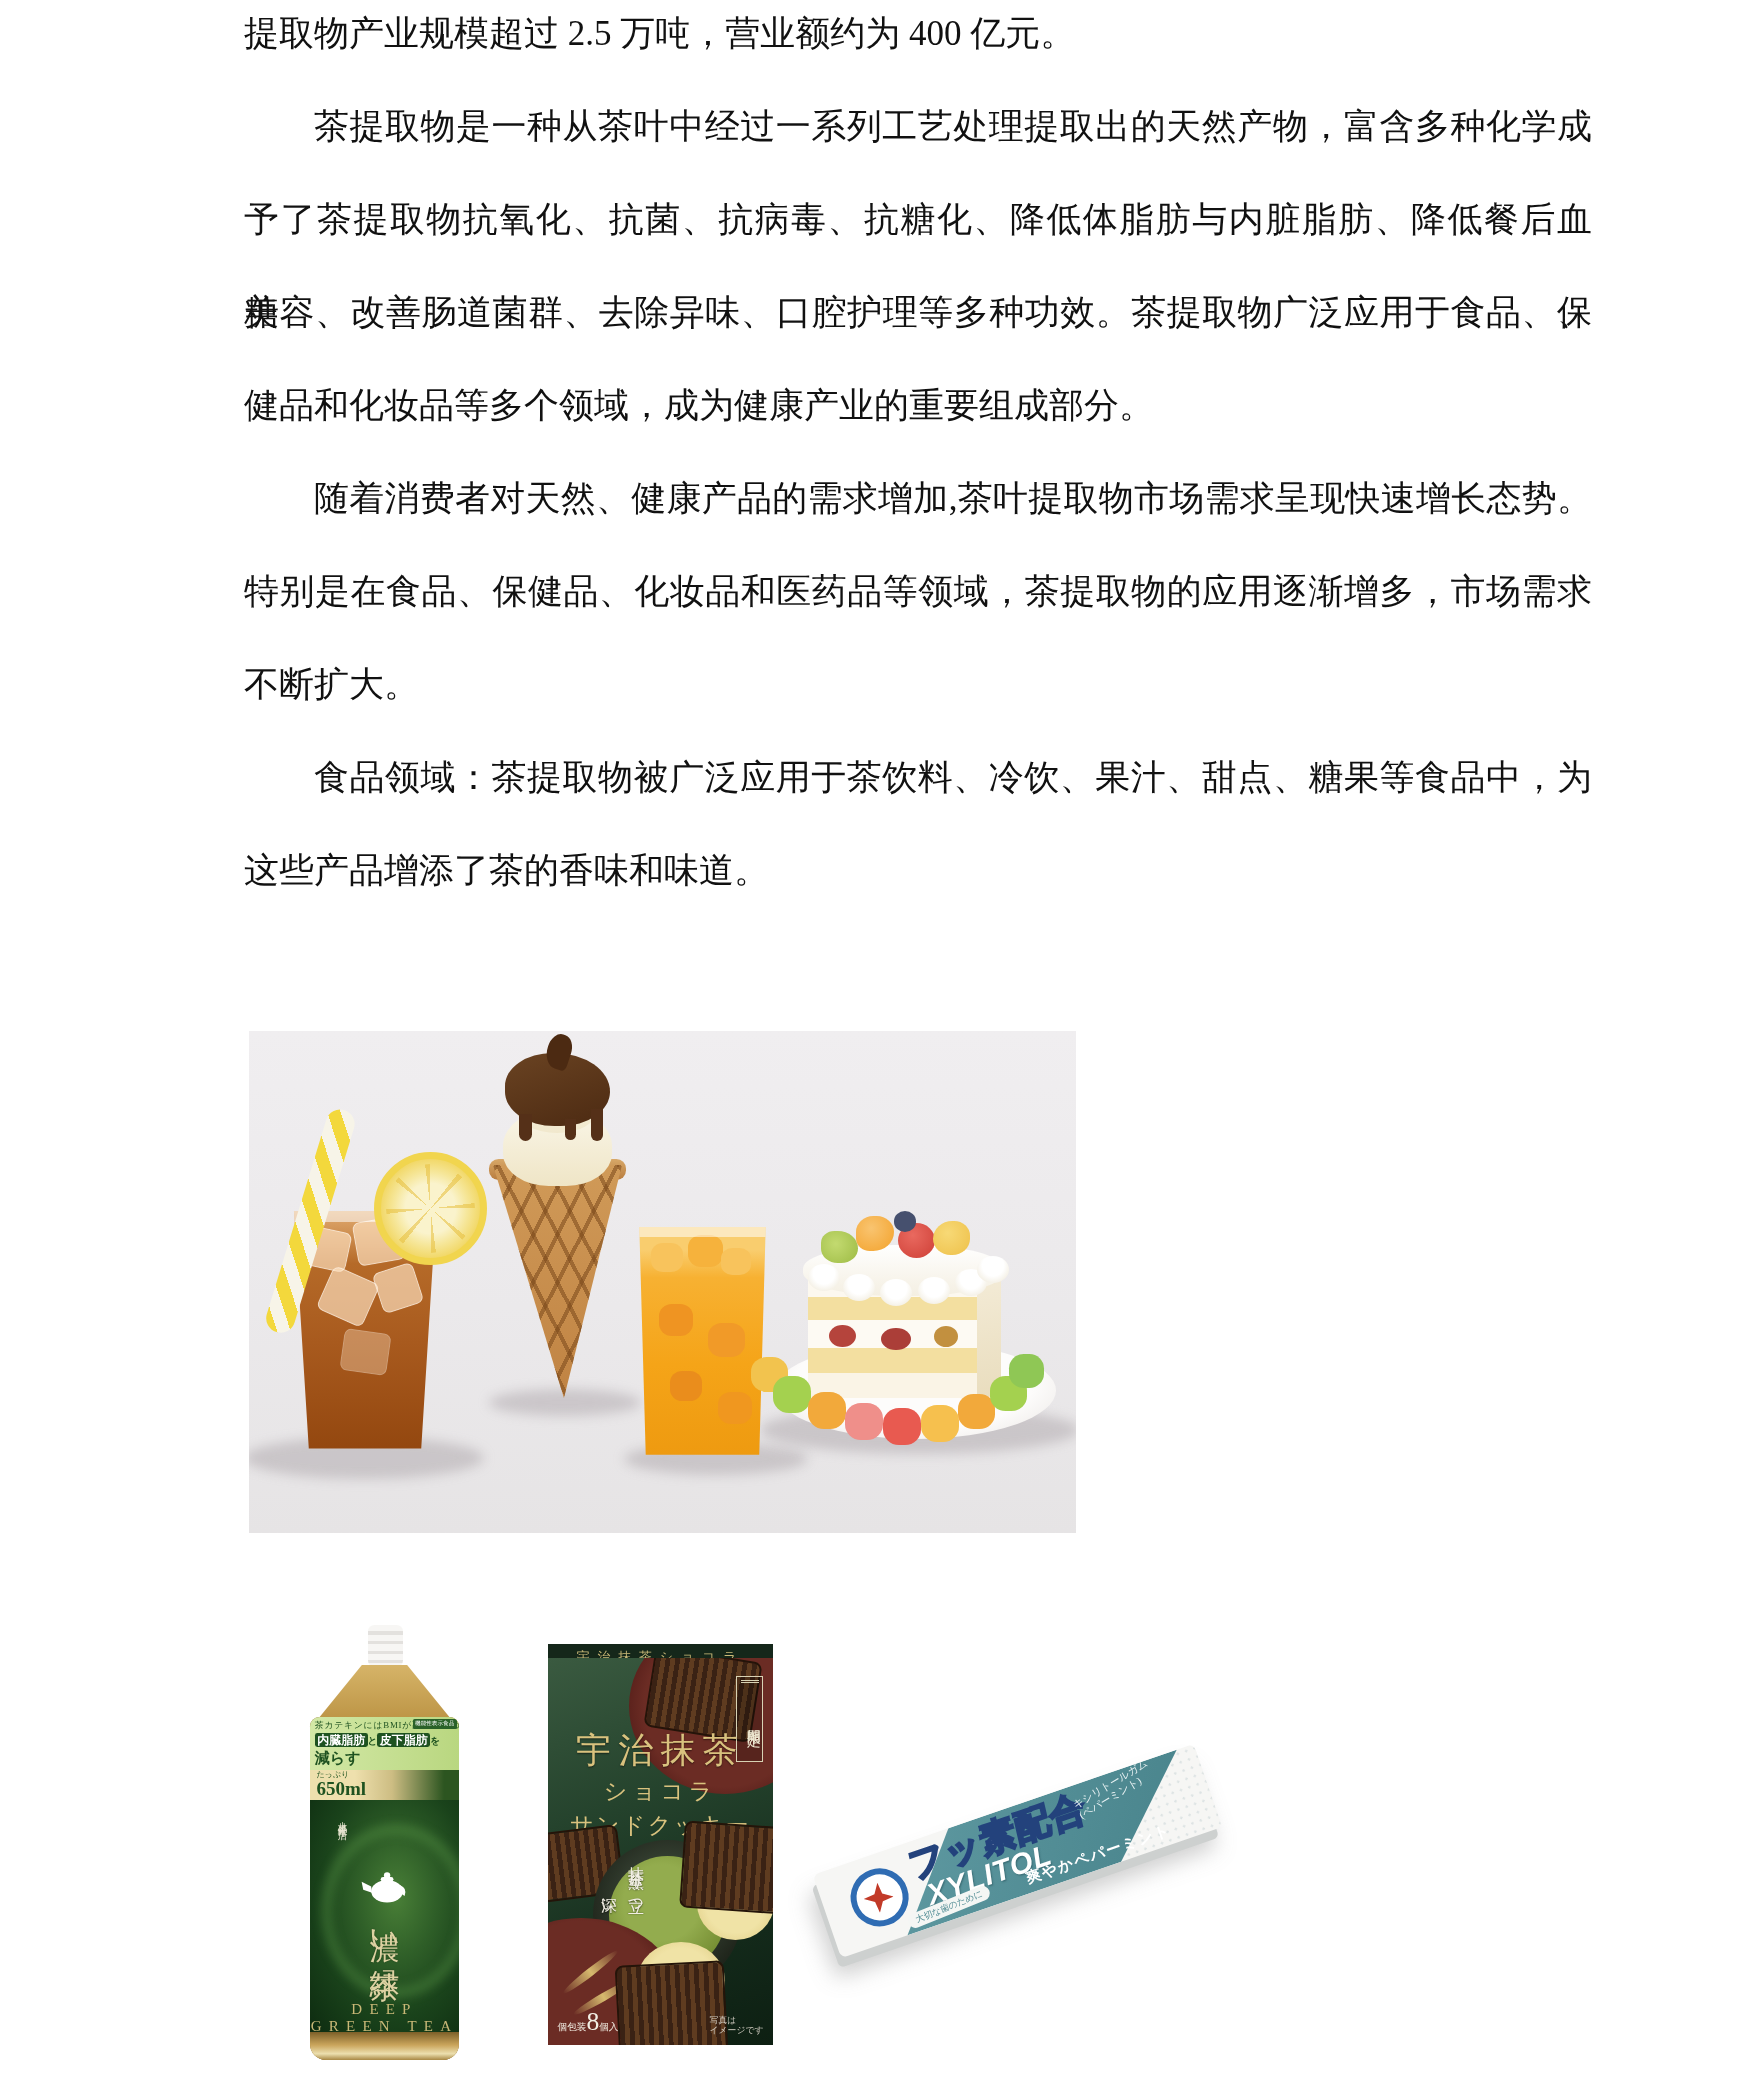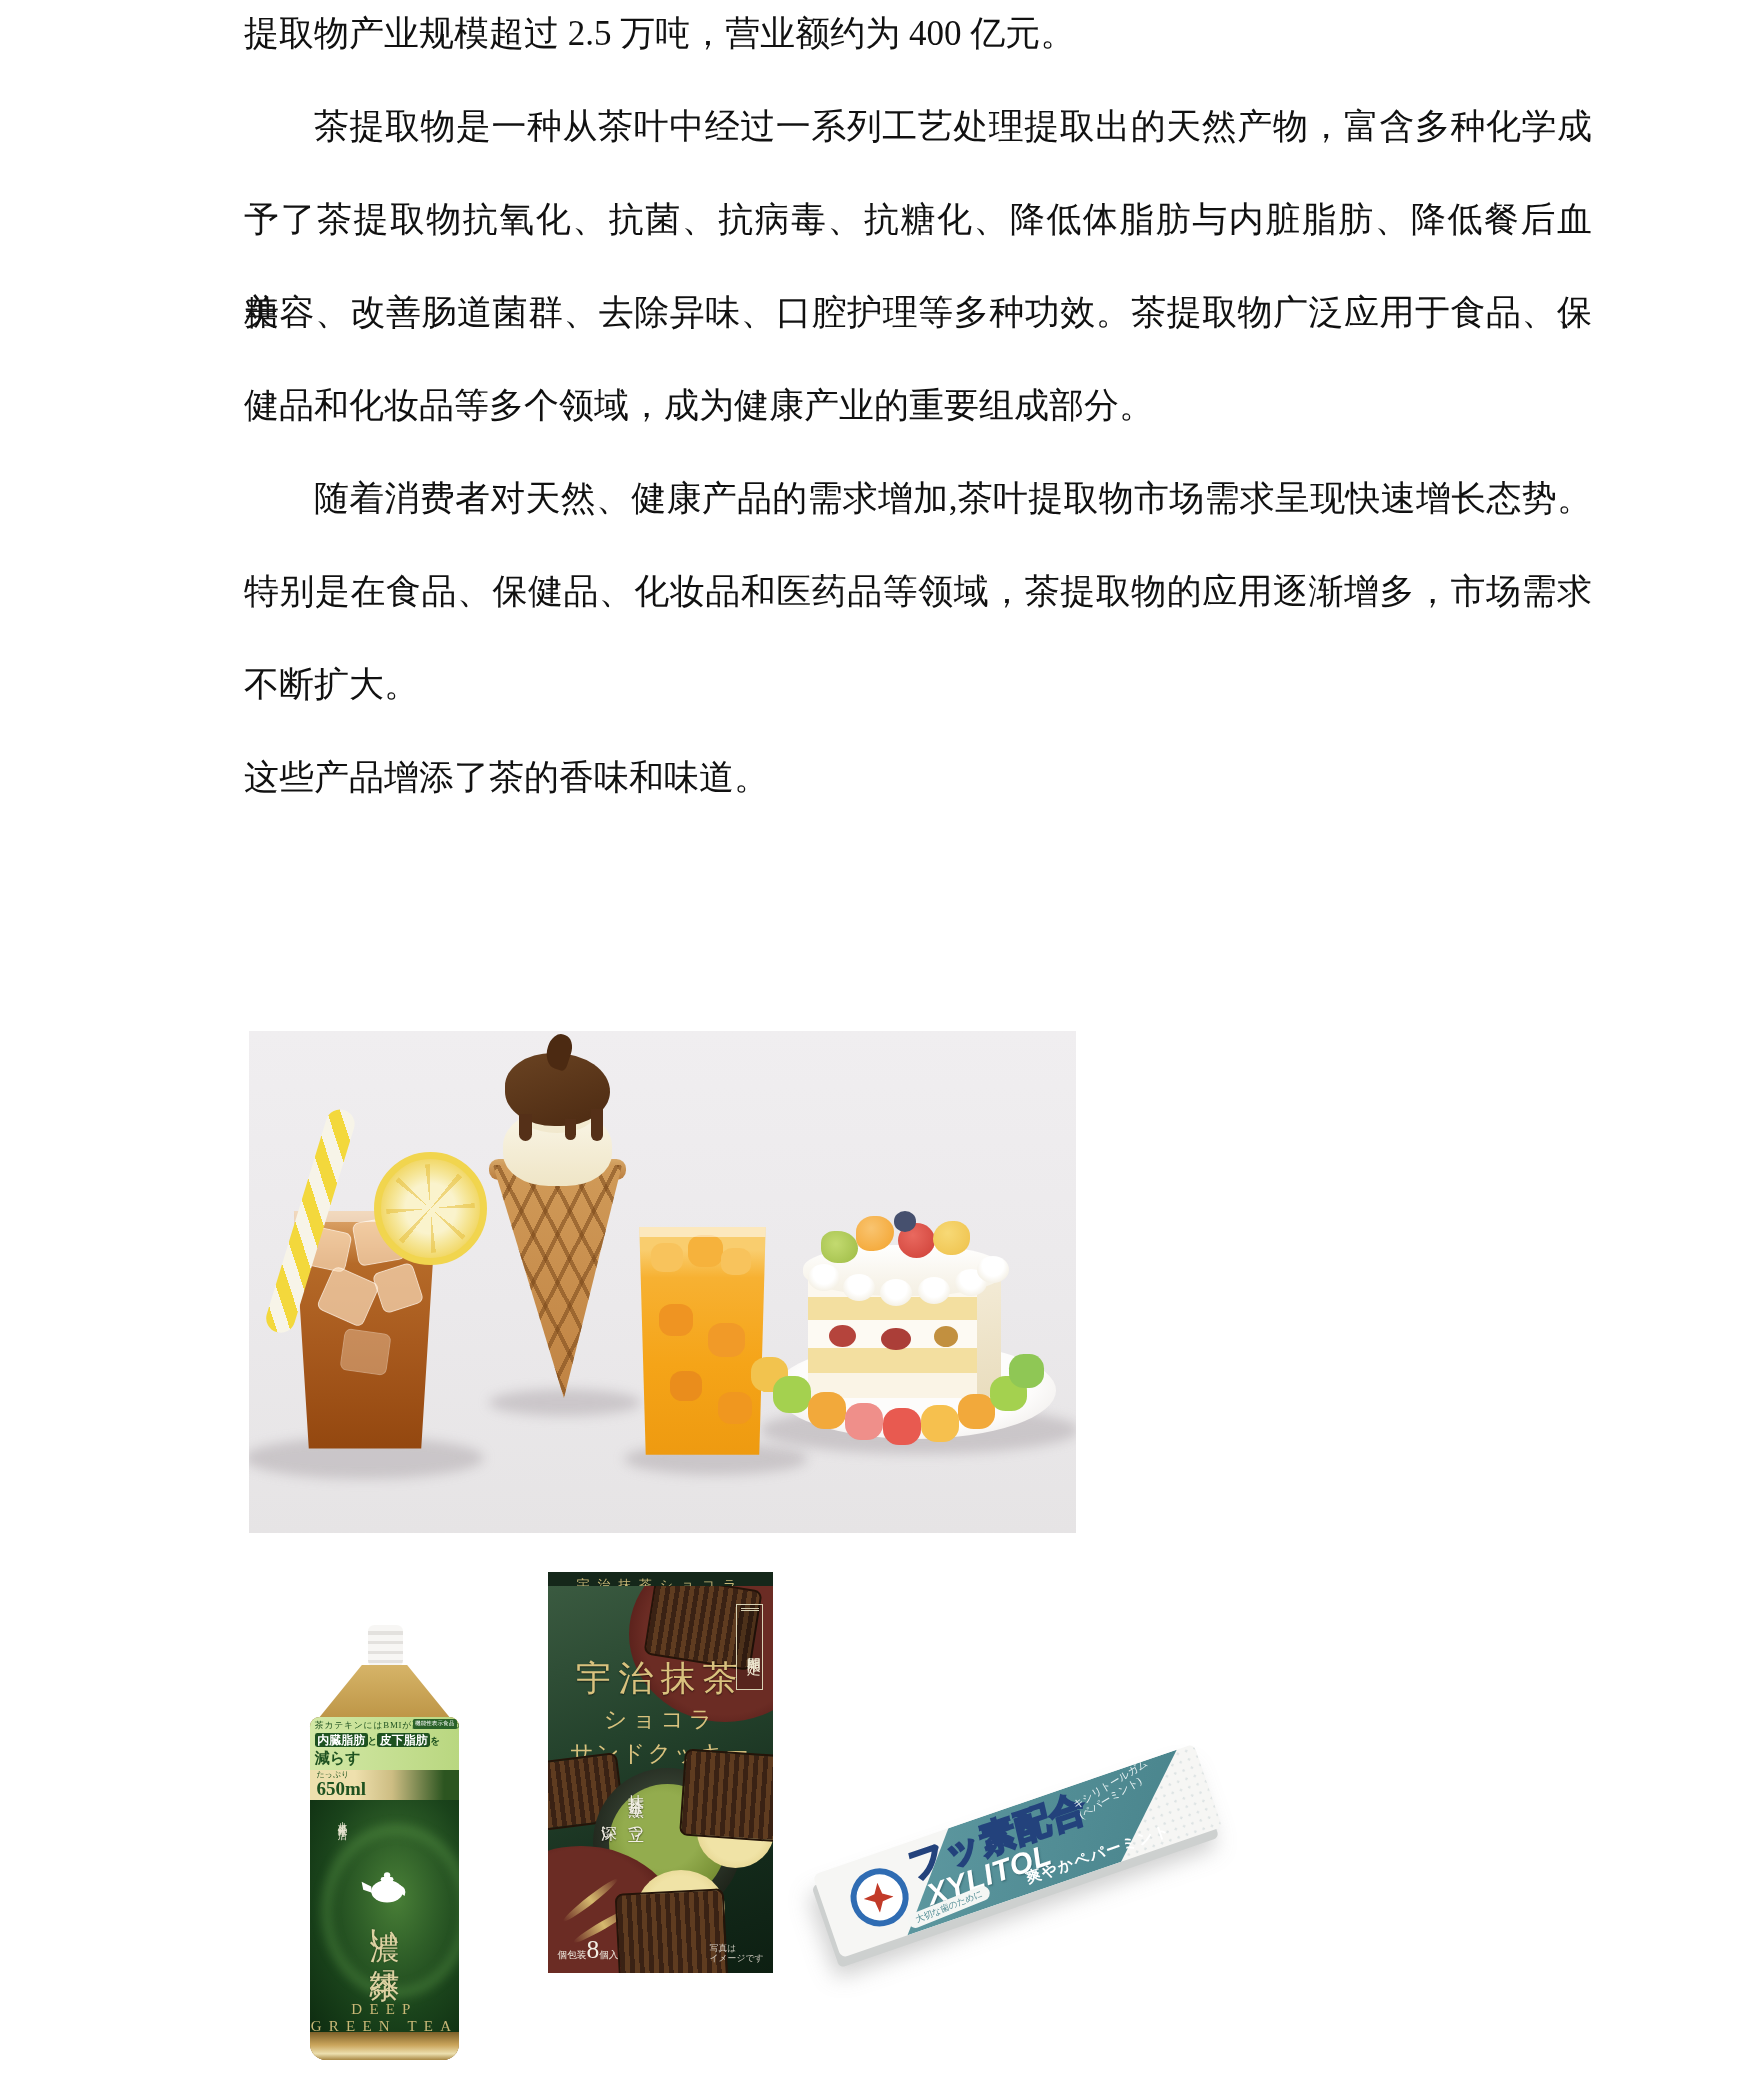--- a/index.html
+++ b/index.html
@@ -180,6 +180,7 @@
       <div class="line fill indent">随着消费者对天然、健康产品的需求增加,茶叶提取物市场需求呈现快速增长态势。</div>
       <div class="line fill">特别是在食品、保健品、化妆品和医药品等领域，茶提取物的应用逐渐增多，市场需求</div>
       <div class="line">不断扩大。</div>
+      <div class="line fill indent">食品领域：茶提取物被广泛应用于茶饮料、冷饮、果汁、甜点、糖果等食品中，为</div>
       <div class="line">这些产品增添了茶的香味和味道。</div>
     </div>
 

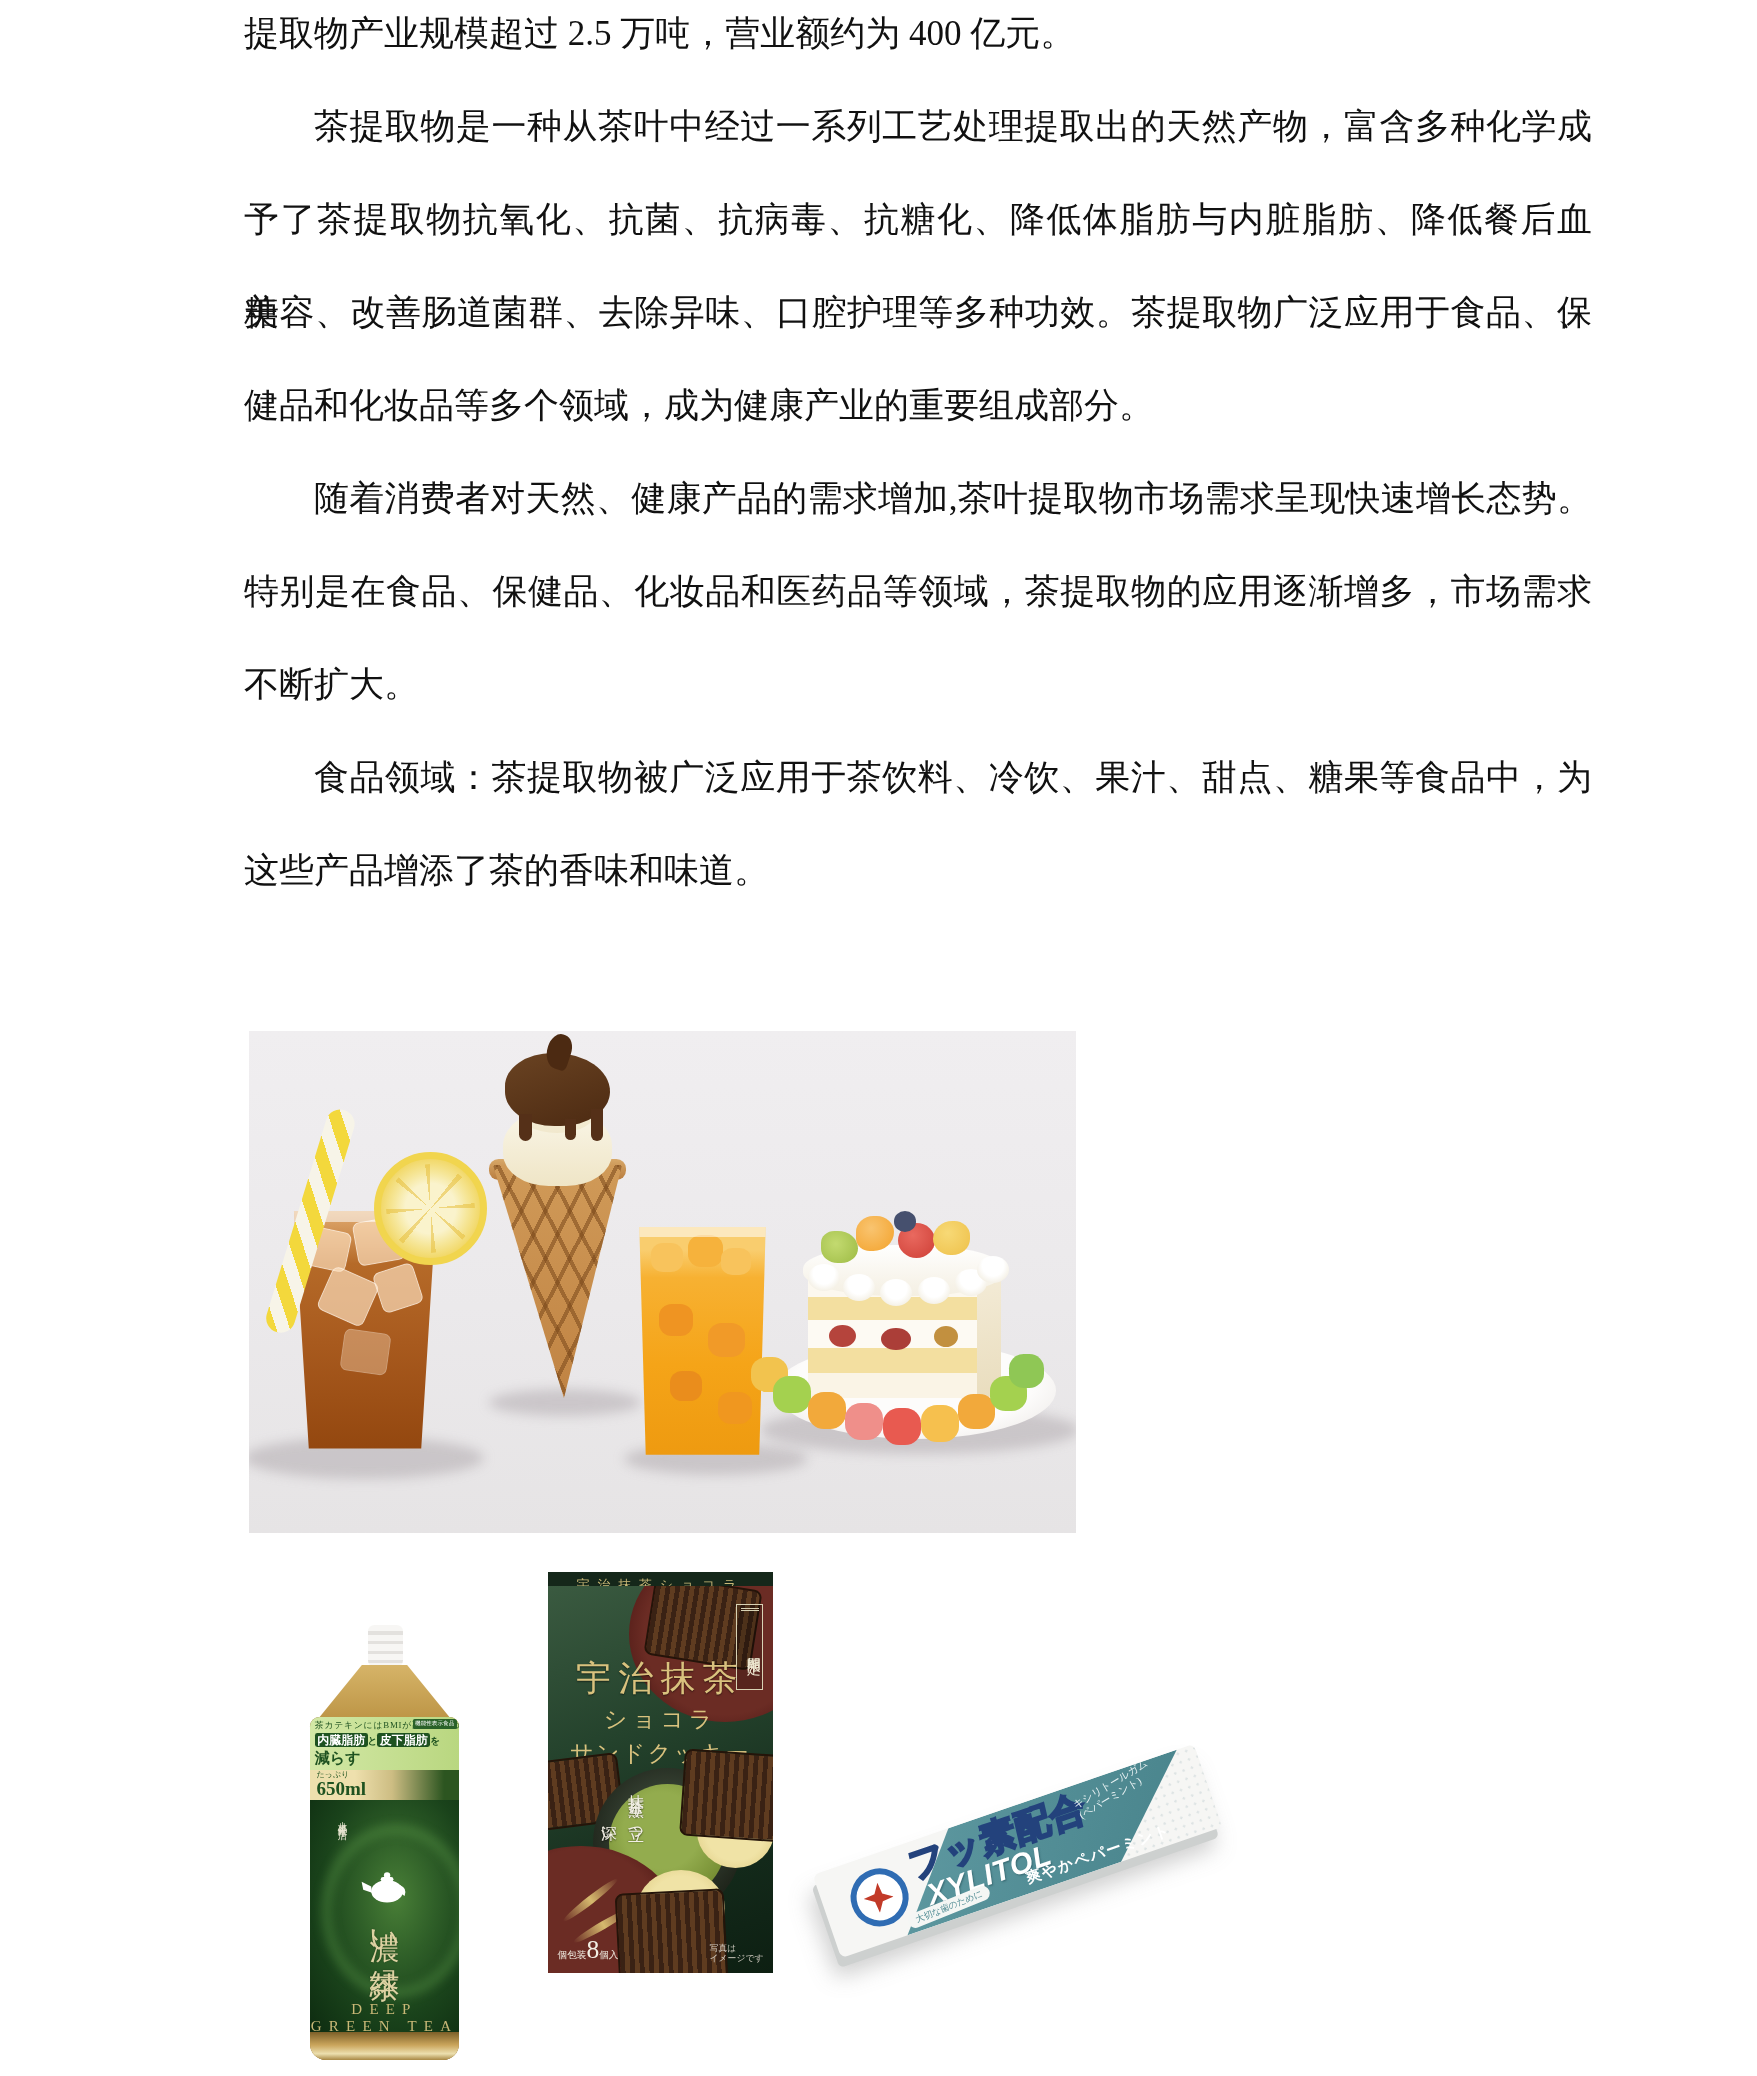--- a/index.html
+++ b/index.html
@@ -109,7 +109,7 @@
   #band-bottom{left:0;top:315px;width:100%;height:29px;
     background:linear-gradient(180deg,#7c5f28,#caa55c 45%,#ecdfae 75%,#9d7a33 100%);}
   
-  #cookie-box{position:absolute;left:548px;top:1572px;width:225px;height:401px;}
+  #cookie-box{position:absolute;left:548px;top:1644px;width:225px;height:401px;}
   #box-flap{left:0;top:0;width:100%;height:14.4px;background:#15271a;overflow:hidden;color:#c9b877;
     font-size:12.8px;letter-spacing:8px;text-align:center;line-height:27px;}
   #box-face{left:0;top:14.4px;width:100%;height:387px;overflow:hidden;

